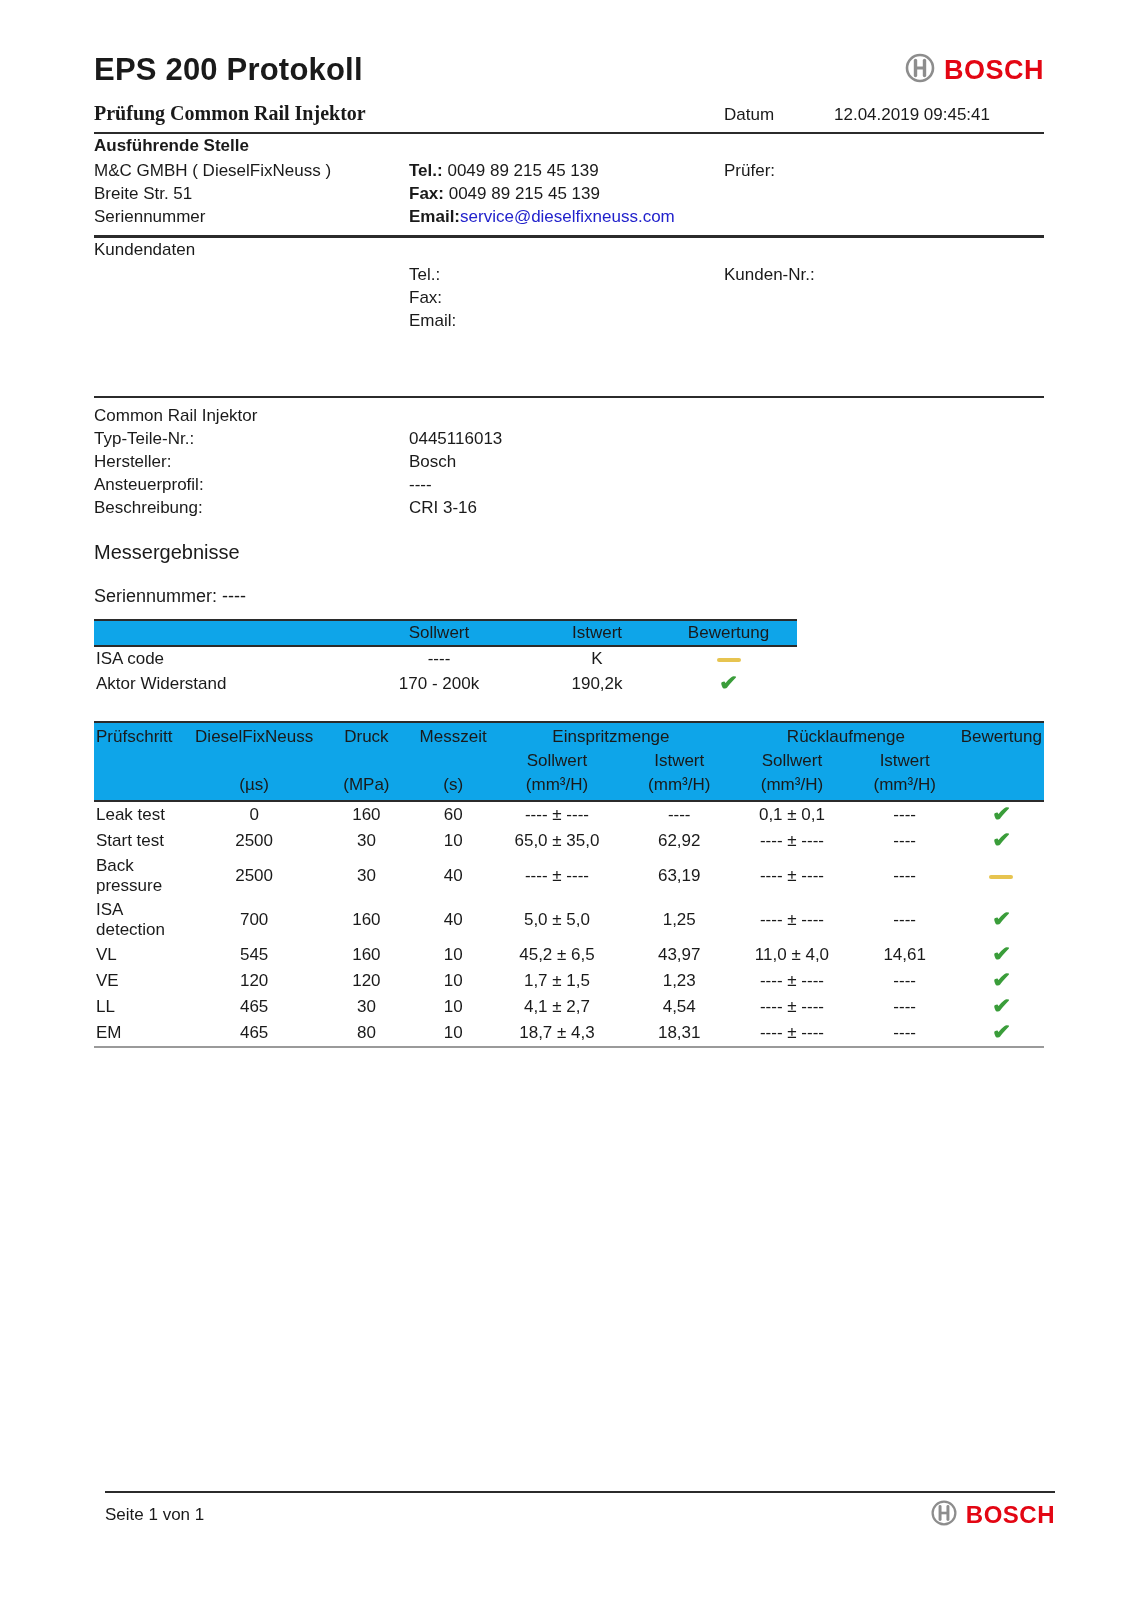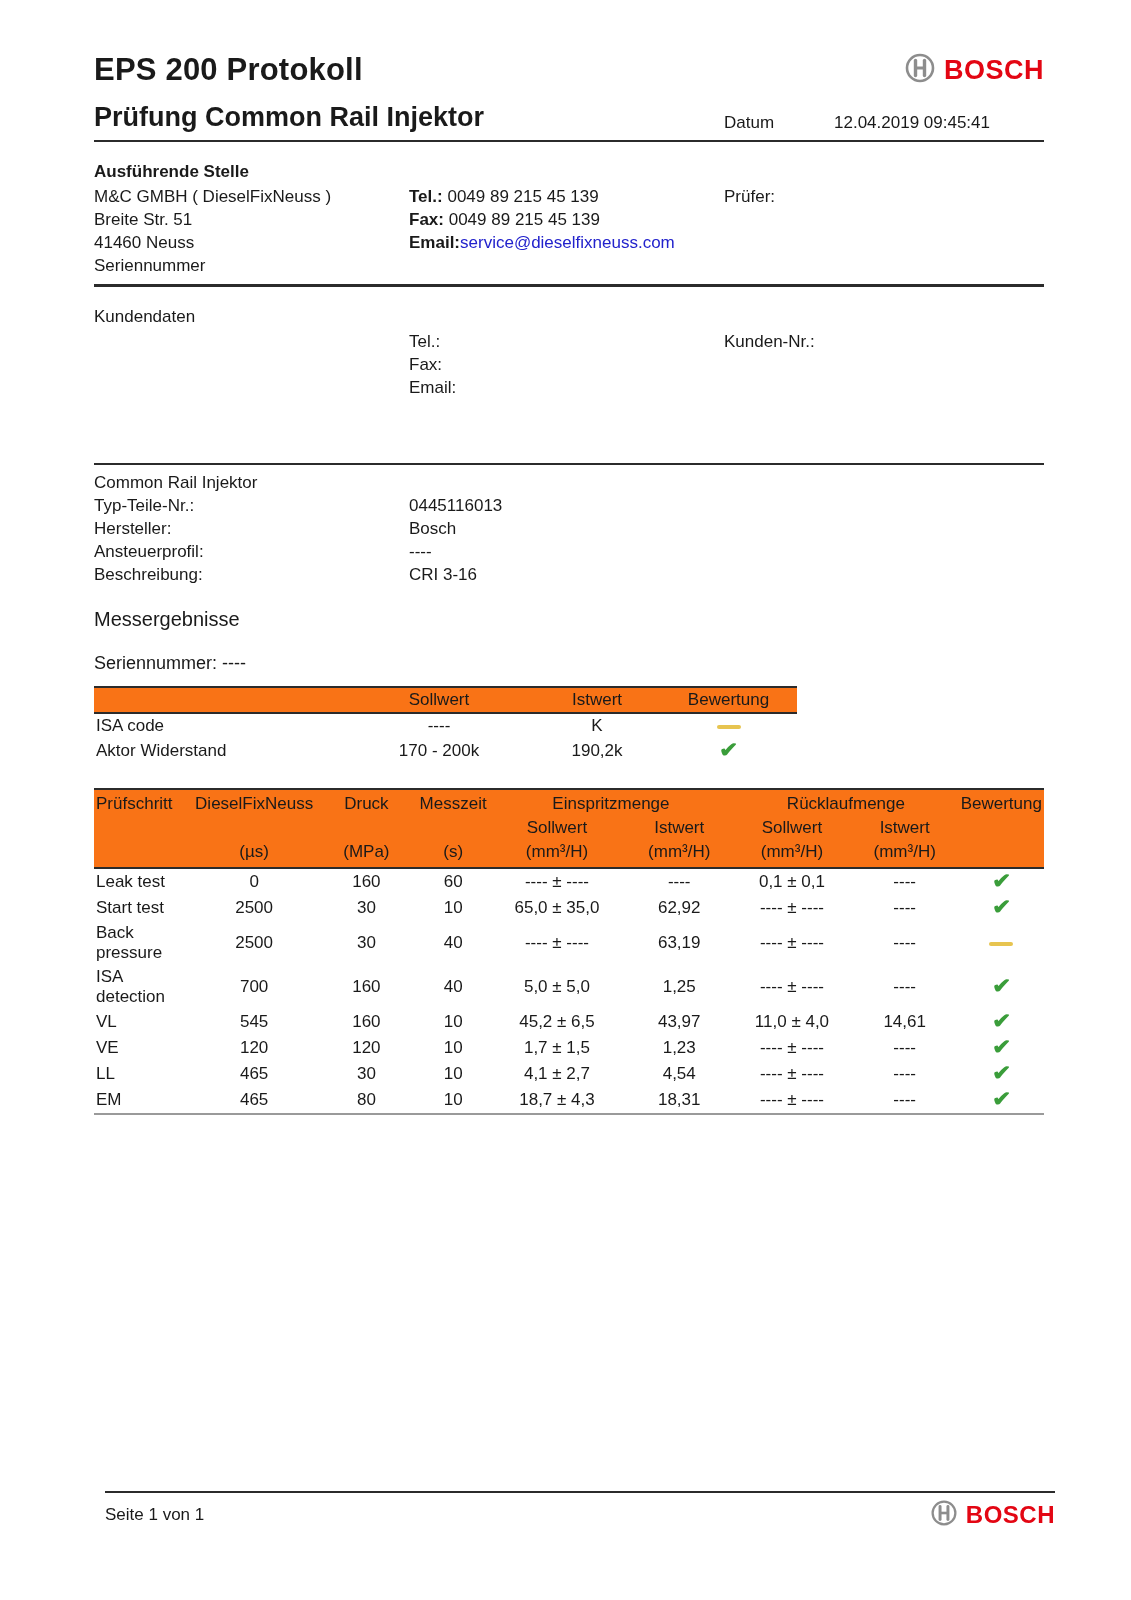--- a/index.html
+++ b/index.html
@@ -20,7 +20,7 @@
   .brand-word { color:#e30613; font-weight:bold; font-size:27px; letter-spacing:0.5px; }
   .brand-word.small { font-size:24px; }
   .subtitle-row { display:grid; grid-template-columns:630px 110px 1fr; align-items:end; margin-top:14px; }
-  h2 { font-size:27px; font-weight:bold; }
+  h2 { font-size:20px; font-weight:bold;font-family:Liberation Serif, serif; }
   .datum-label { font-size:17px; }
   .datum-value { font-size:17px; }
   .rule { border:none; height:2px; background:#2b2b2b; margin-top:7px; }

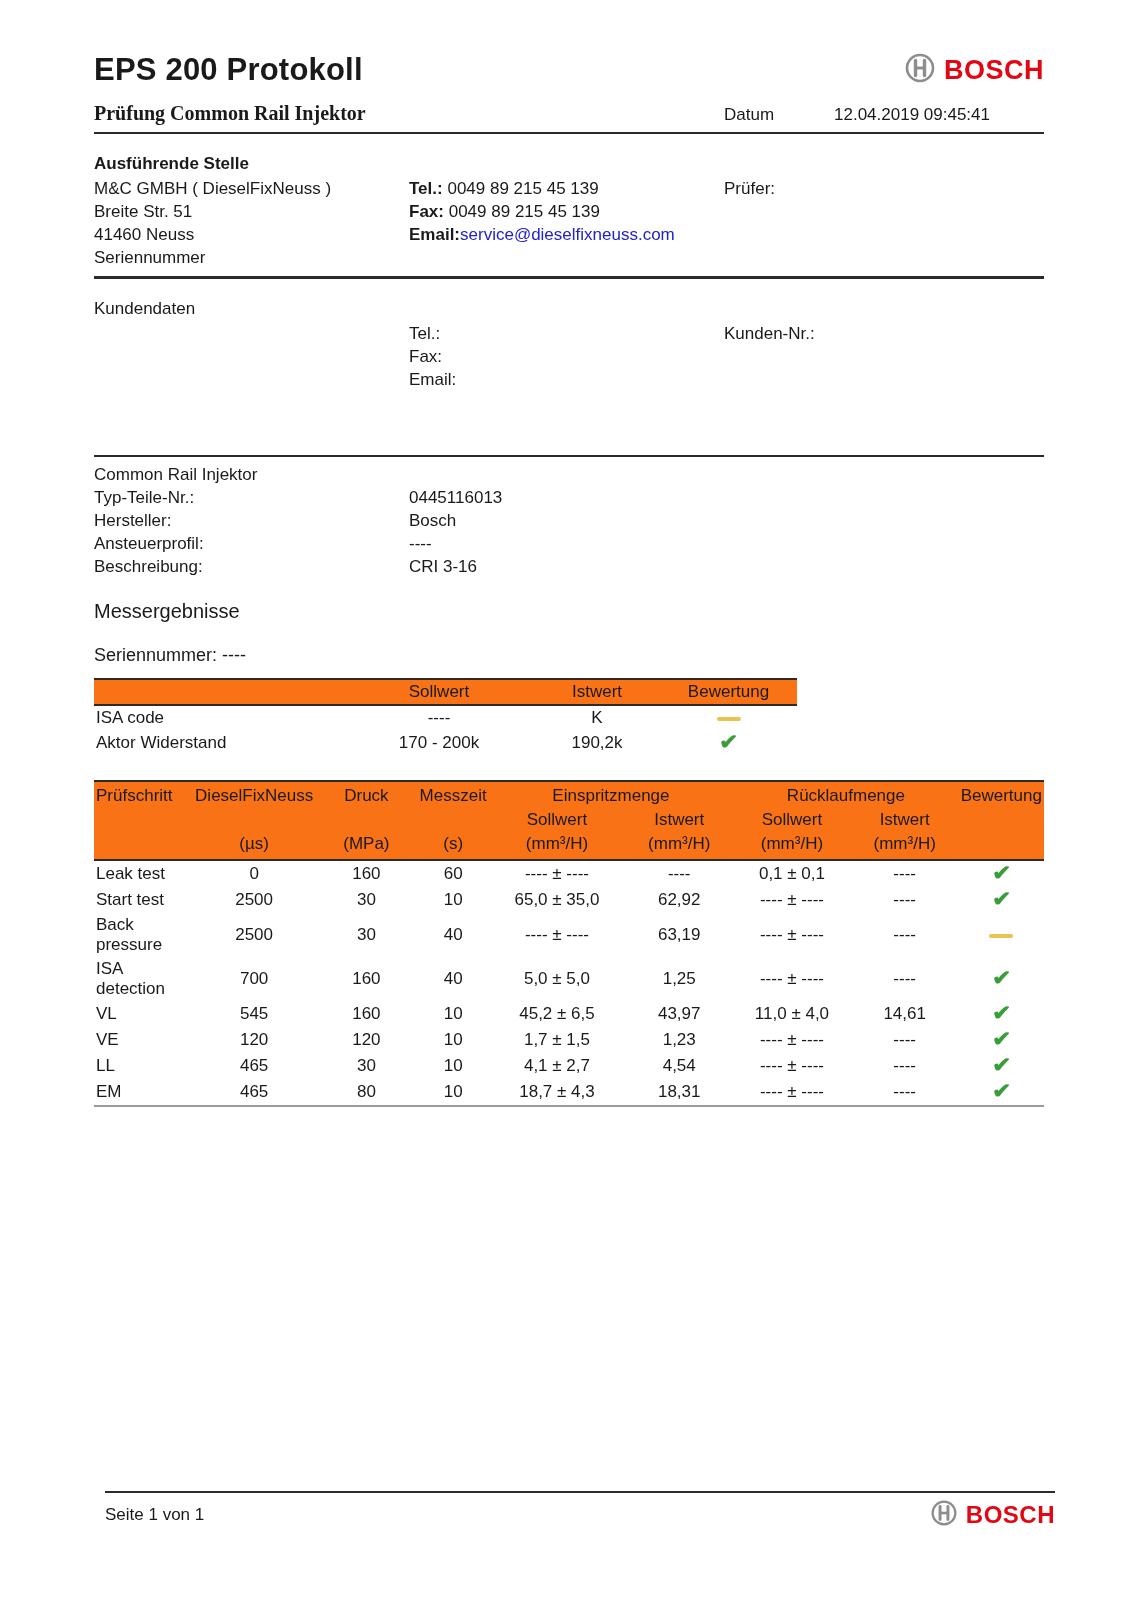--- a/index.html
+++ b/index.html
@@ -28,7 +28,7 @@
 
   
   .section { font-size:17px; line-height:23px; }
-  .sec-heading { font-size:17px; margin-top:18px; }
+  .sec-heading { font-size:17px; }
   .sec-heading.bold { font-weight:bold; }
   .cols { display:grid; grid-template-columns:315px 315px 1fr; margin-top:2px; }
   .lbl-b { font-weight:bold; }

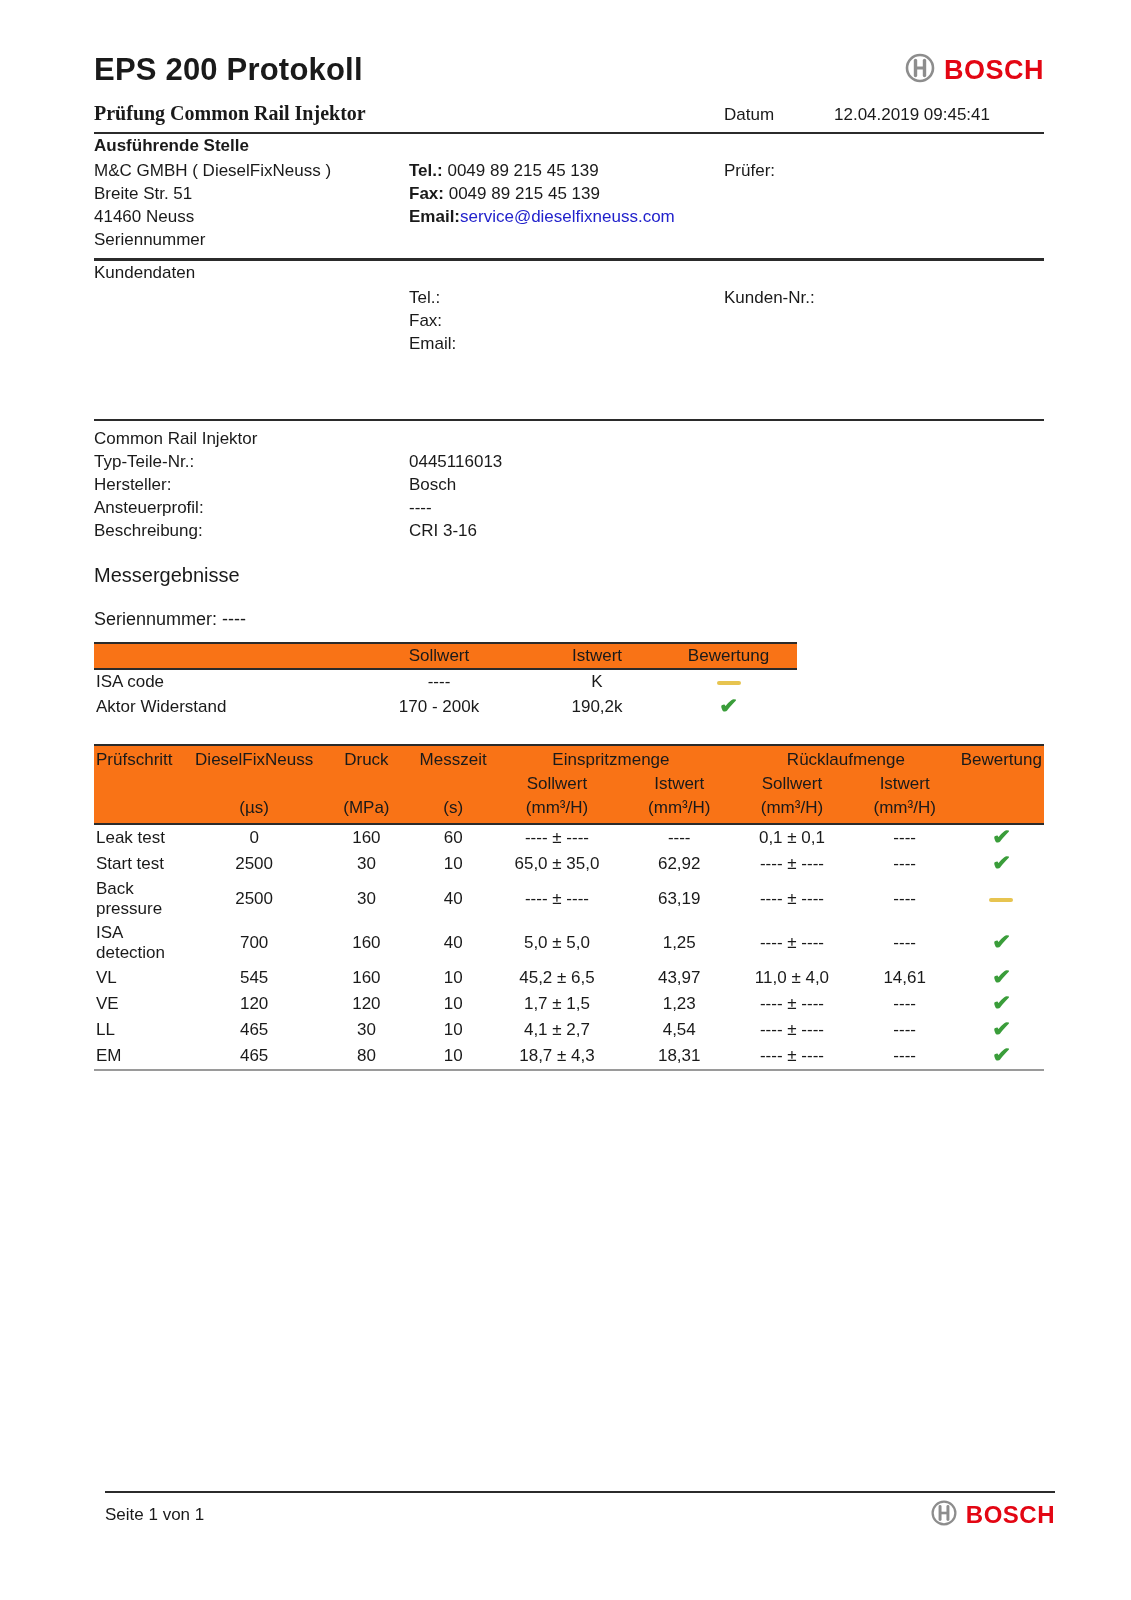--- a/index.html
+++ b/index.html
@@ -103,7 +103,6 @@
       <div>
         <div>M&amp;C GMBH ( DieselFixNeuss )</div>
         <div>Breite Str. 51</div>
-        <div>41460 Neuss</div>
         <div>Seriennummer</div>
       </div>
       <div>

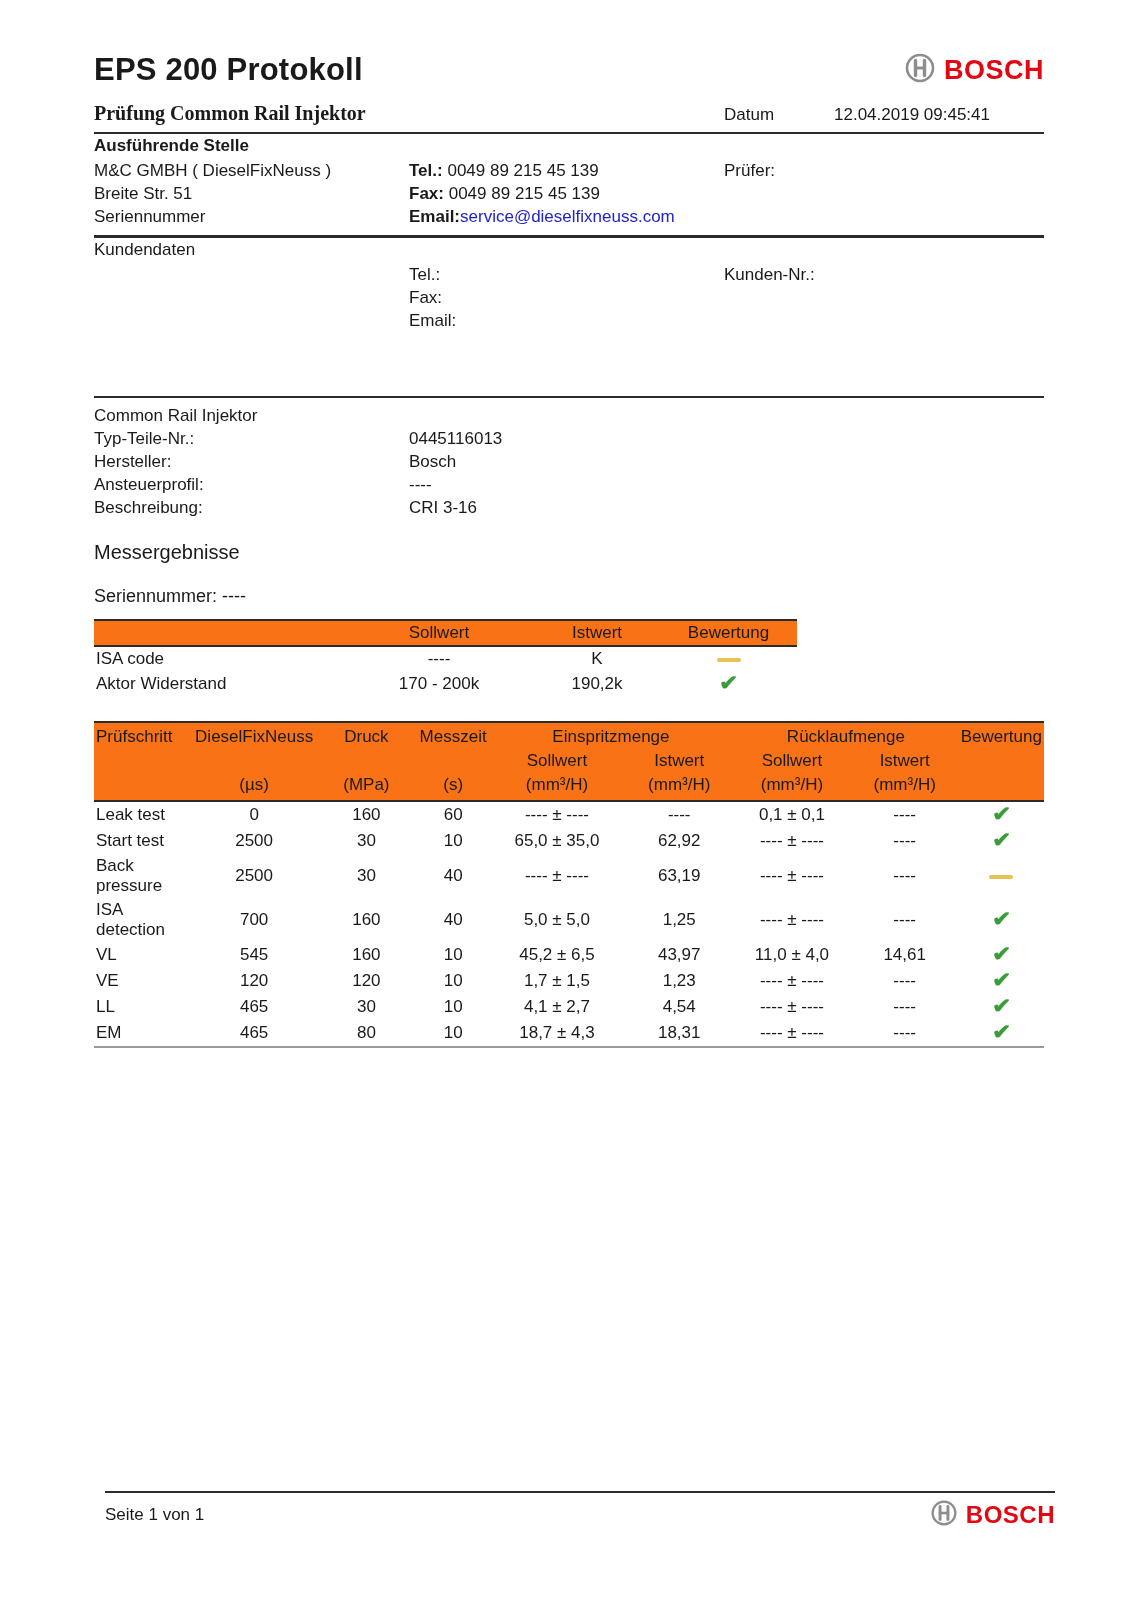--- a/index.html
+++ b/index.html
@@ -42,7 +42,7 @@
   
   table { border-collapse:collapse; font-size:17px; }
   thead th {
-    background:#f97316; font-weight:normal; font-size:17px;
+    background:#0ea5e9; font-weight:normal; font-size:17px;
     padding:2px 2px;
   }
   table.t1 { width:703px; margin-top:12px; }

